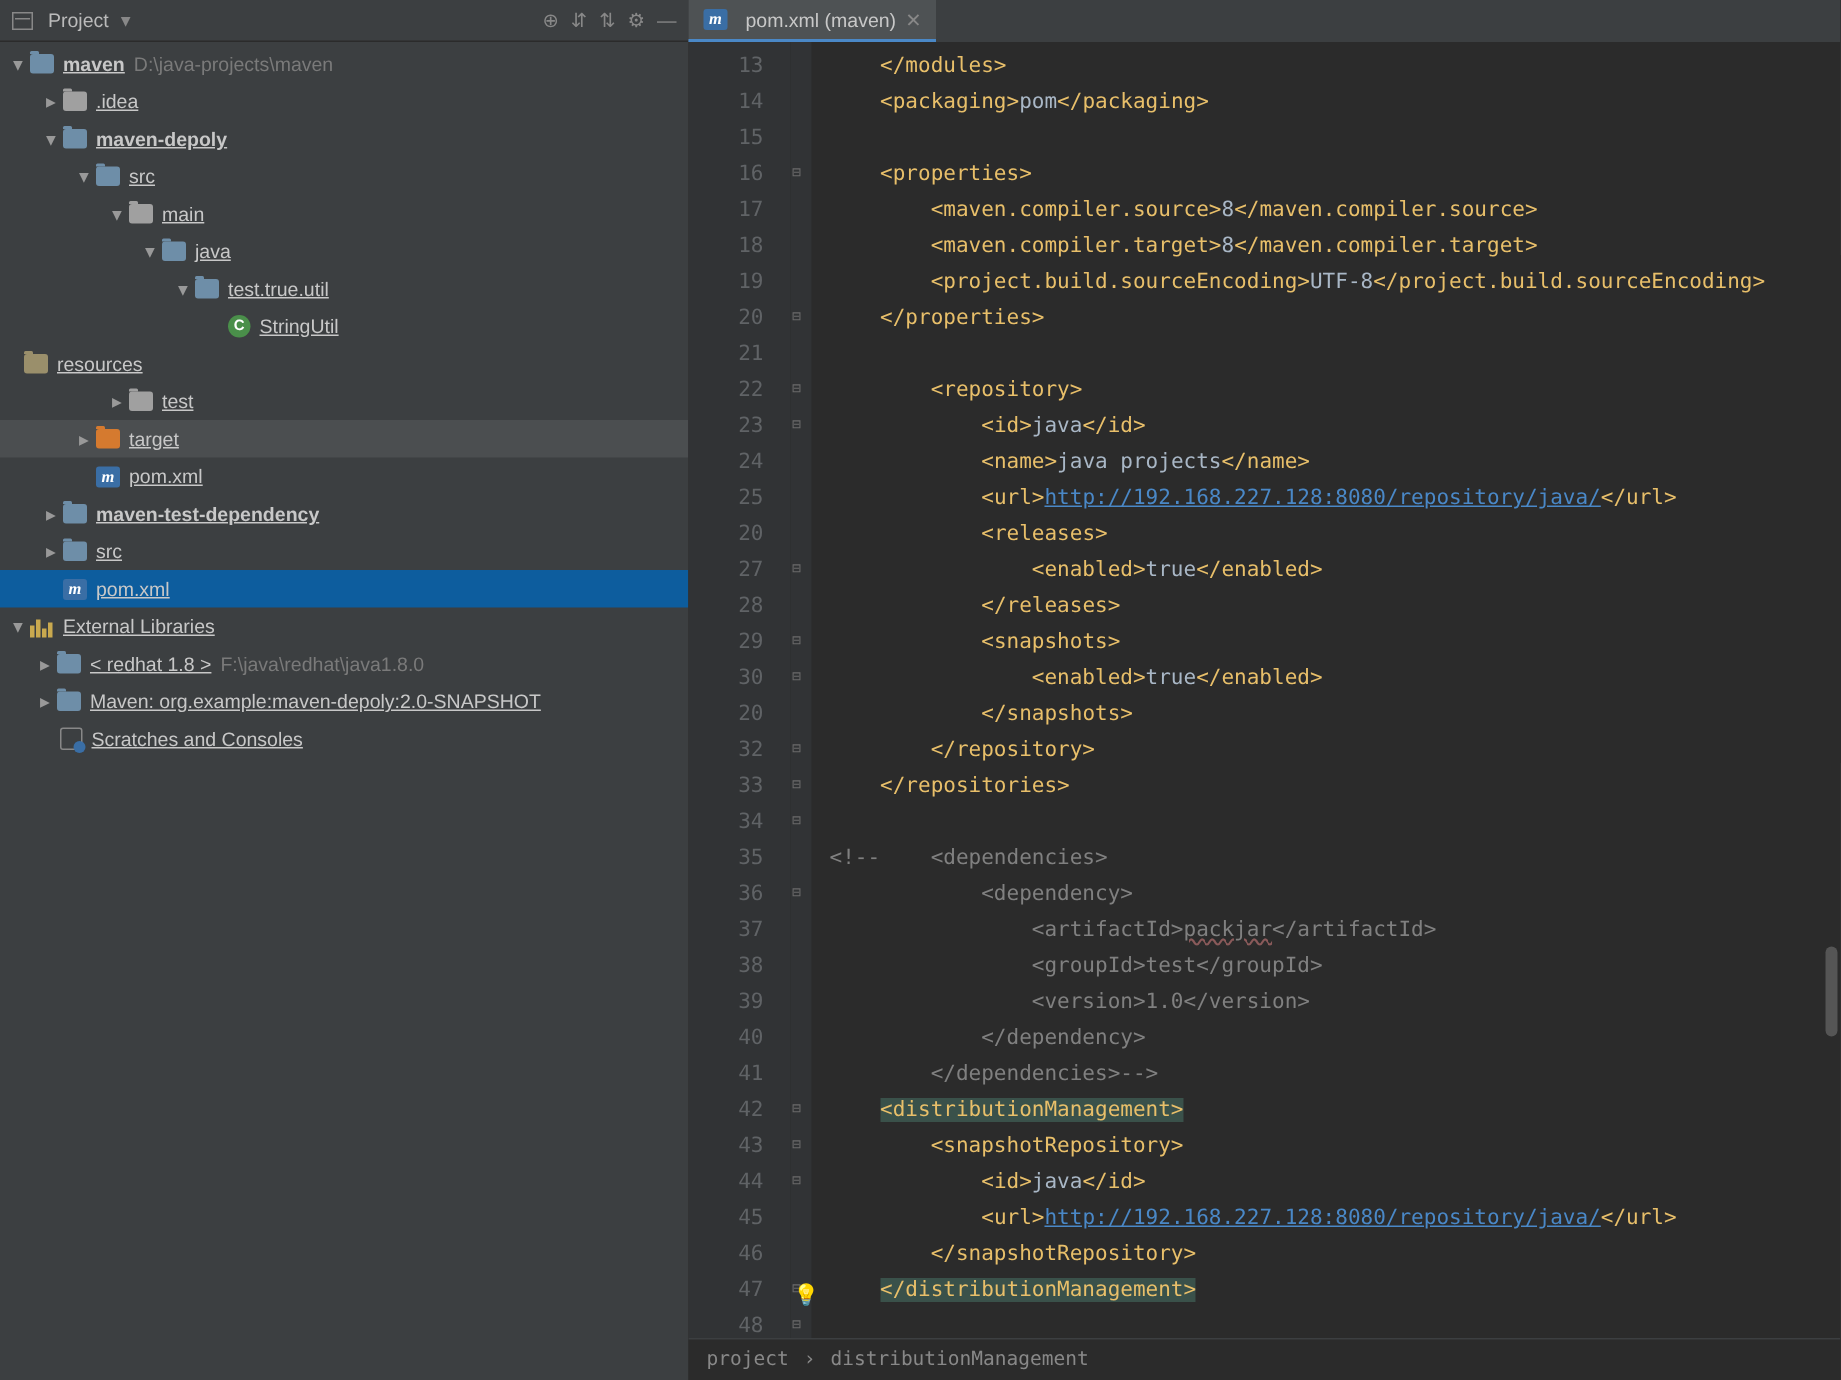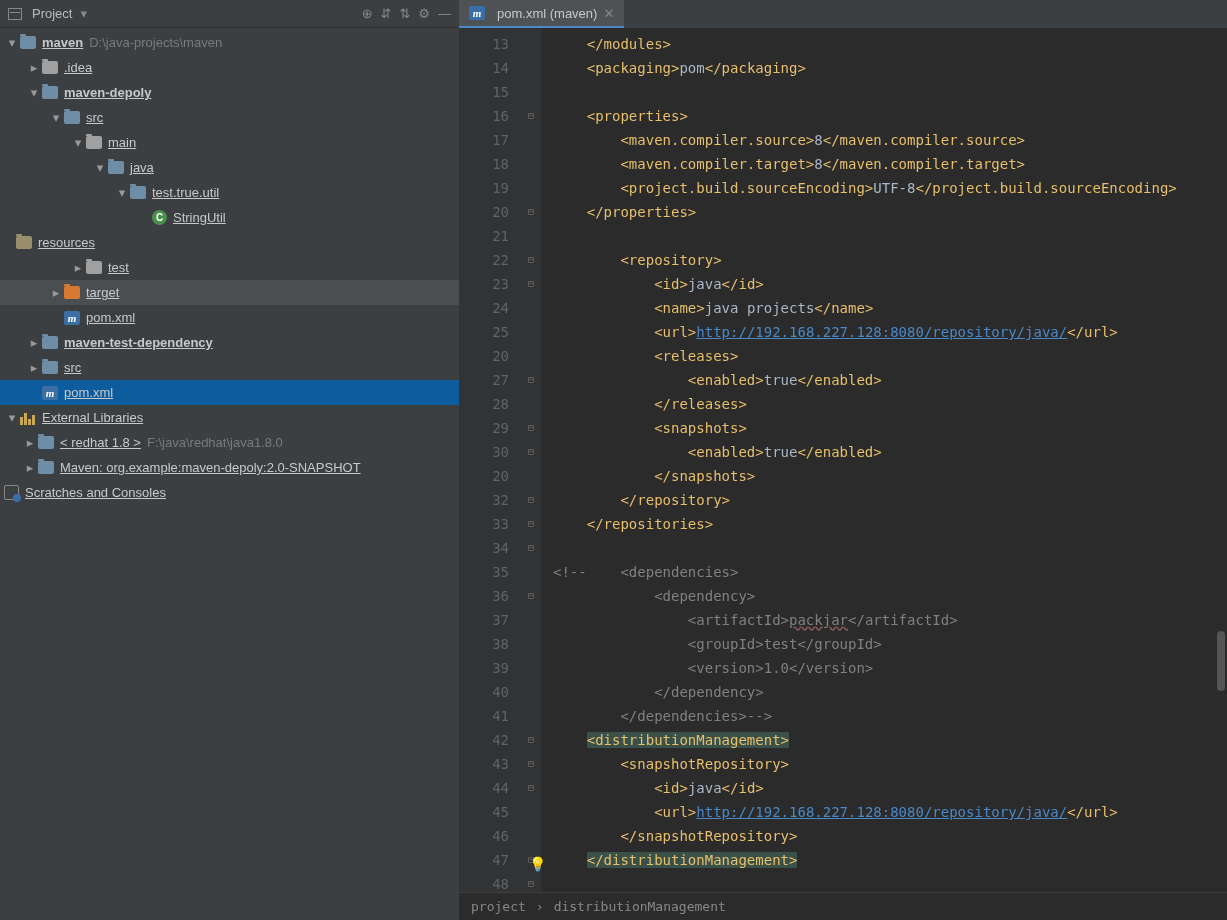--- a/index.html
+++ b/index.html
@@ -178,7 +178,7 @@
         <span class="folder-icon mod"></span>
         <span class="fname">Maven: org.example:maven-depoly:2.0-SNAPSHOT</span>
       </div>
-      <div class="row" style="padding-left:4px">
+      <div class="row" style="padding-left:40px">
         <span class="scratch-icon"></span>
         <span class="fname">Scratches and Consoles</span>
       </div>

